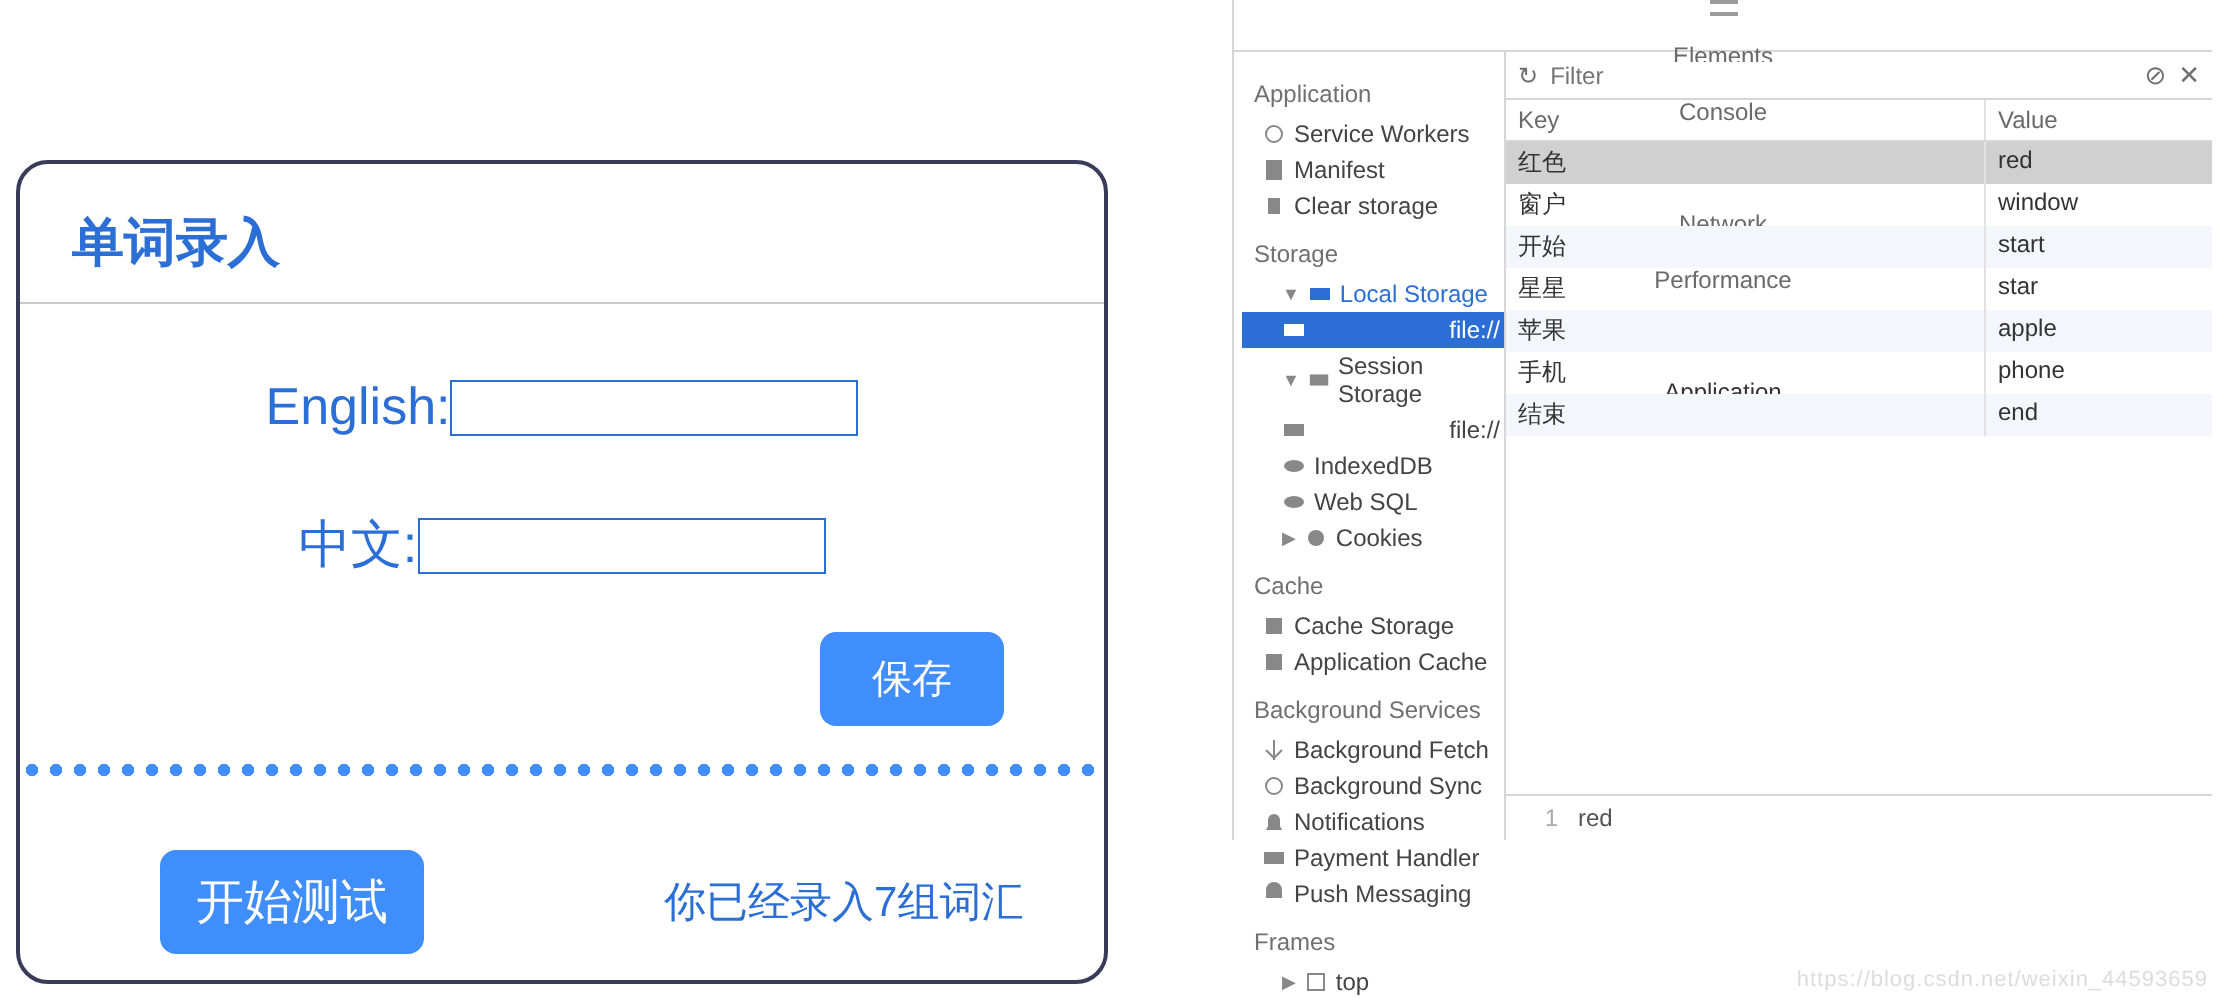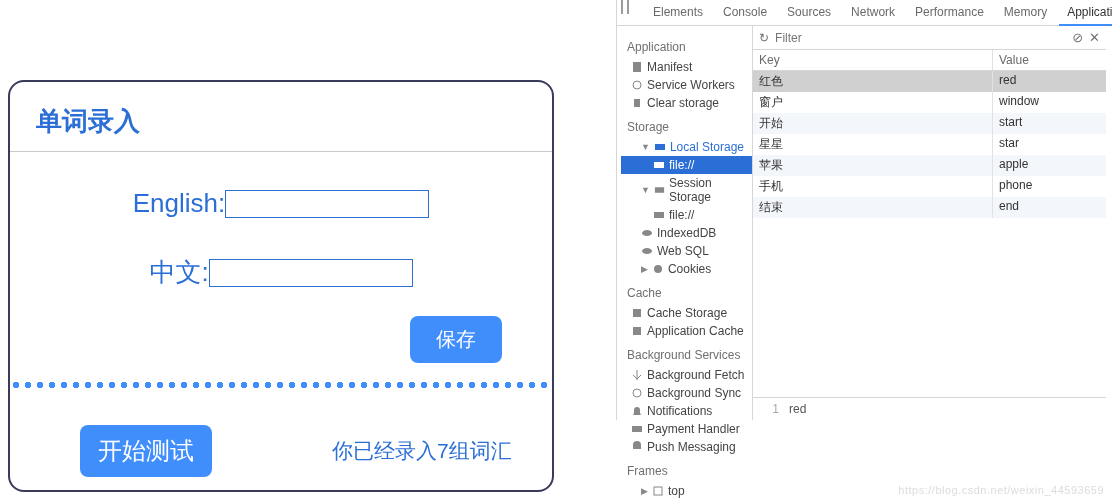--- a/index.html
+++ b/index.html
@@ -57,9 +57,9 @@
     border-left: 1px solid #d6d6d6;
   }
   .tabbar {
-    display: flex; align-items: flex-start; gap: 4px;
+    display: flex; align-items: center; gap: 4px;
     border-bottom: 1px solid #d6d6d6;
-    height: 26px; padding: 0 4px;
+    height: 26px; padding: 0 4px; flex-direction: column;
   }
   .tabbar .ico { width: 14px; height: 14px; border: 1px solid #9c9c9c; }
   .tabbar .sep { width: 1px; height: 16px; background: #d6d6d6; margin: 0 4px; }

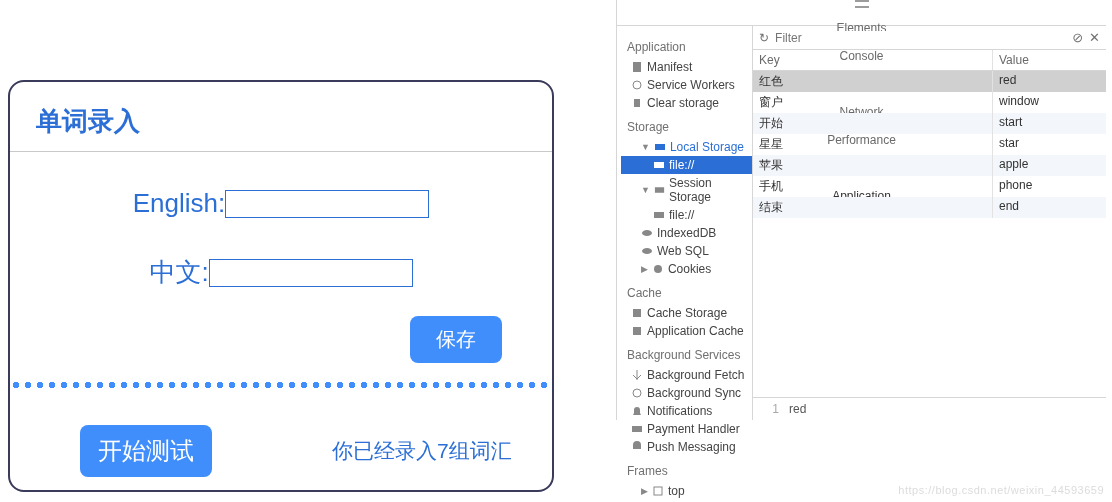--- a/index.html
+++ b/index.html
@@ -152,15 +152,15 @@
       <div class="tree">
         <div class="row">
             <svg viewBox="0 0 12 12">
+              <circle cx="6" cy="6" r="4" fill="none" stroke="#888"></circle>
+            </svg>
+            <span>Service Workers</span>
+          </div>
+        <div class="row">
+            <svg viewBox="0 0 12 12">
               <rect x="2" y="1" width="8" height="10" fill="#888"></rect>
             </svg>
             <span>Manifest</span>
-          </div>
-        <div class="row">
-            <svg viewBox="0 0 12 12">
-              <circle cx="6" cy="6" r="4" fill="none" stroke="#888"></circle>
-            </svg>
-            <span>Service Workers</span>
           </div>
         <div class="row">
             <svg viewBox="0 0 12 12">

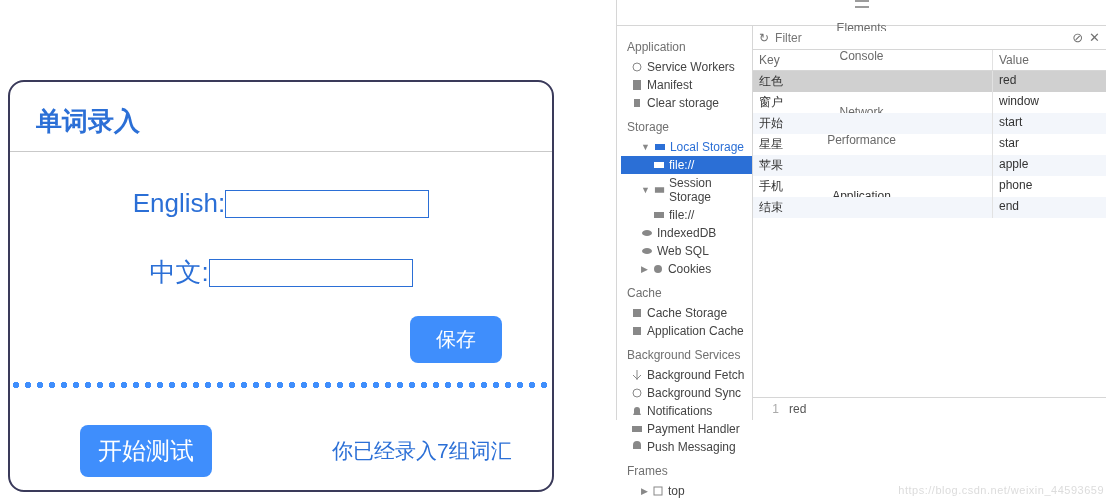--- a/index.html
+++ b/index.html
@@ -71,7 +71,7 @@
   .sec-h { color: #707070; margin: 8px 0 4px 6px; }
   .tree .row { display: flex; align-items: center; gap: 4px; padding: 2px 2px 2px 10px; color: #444; cursor: pointer; }
   .tree .row.l2 { padding-left: 20px; }
-  .tree .row.l3 { padding-left: 32px; }
+  .tree .row.l3 { padding-left: 20px; justify-content: space-between; }
   .tree svg { width: 12px; height: 12px; }
   .row.blue { color: #2b6fd6; }
   .row.sel { background: #2b6fd6; color: #fff; }

